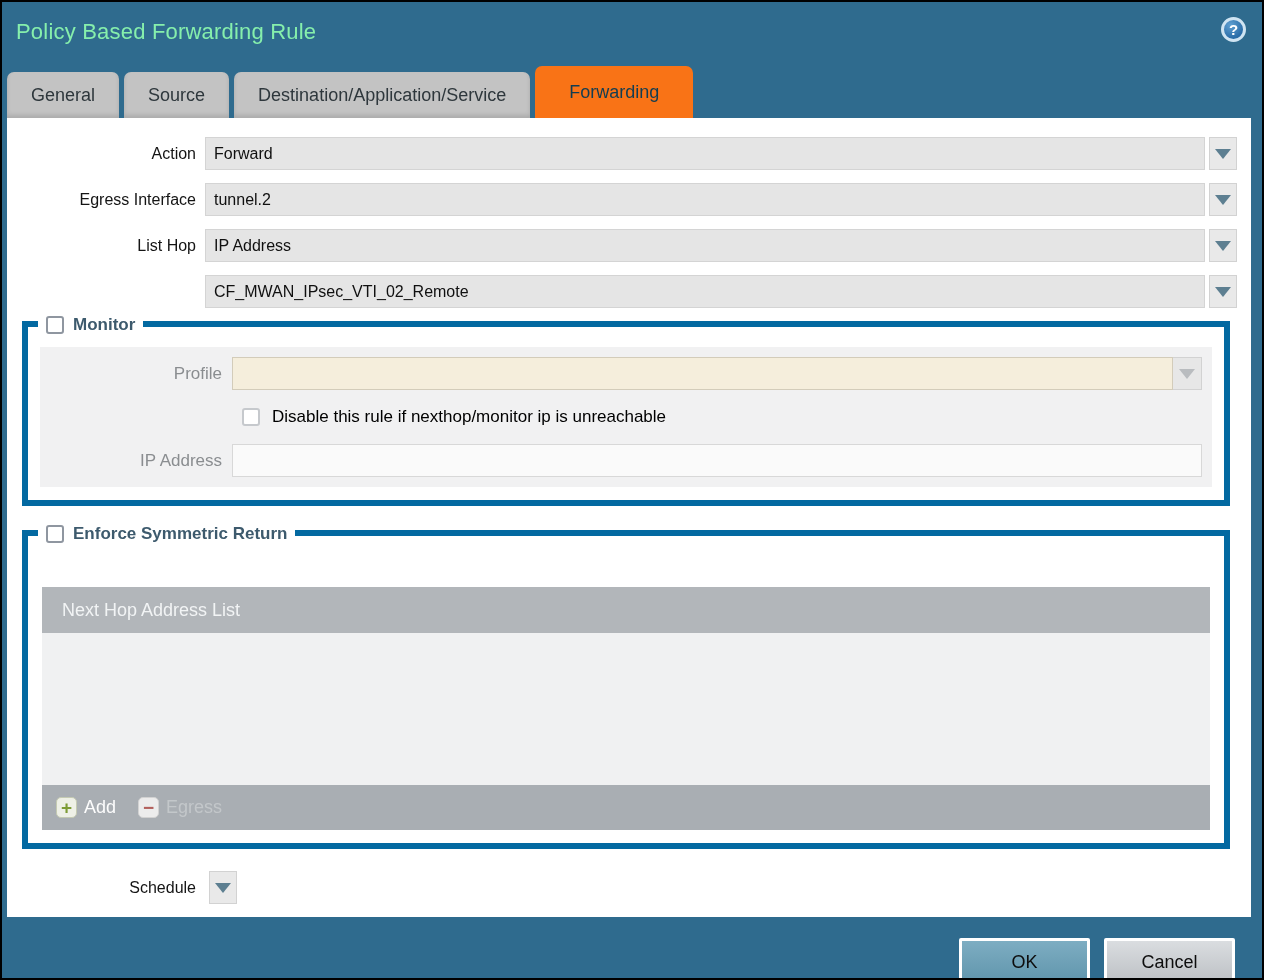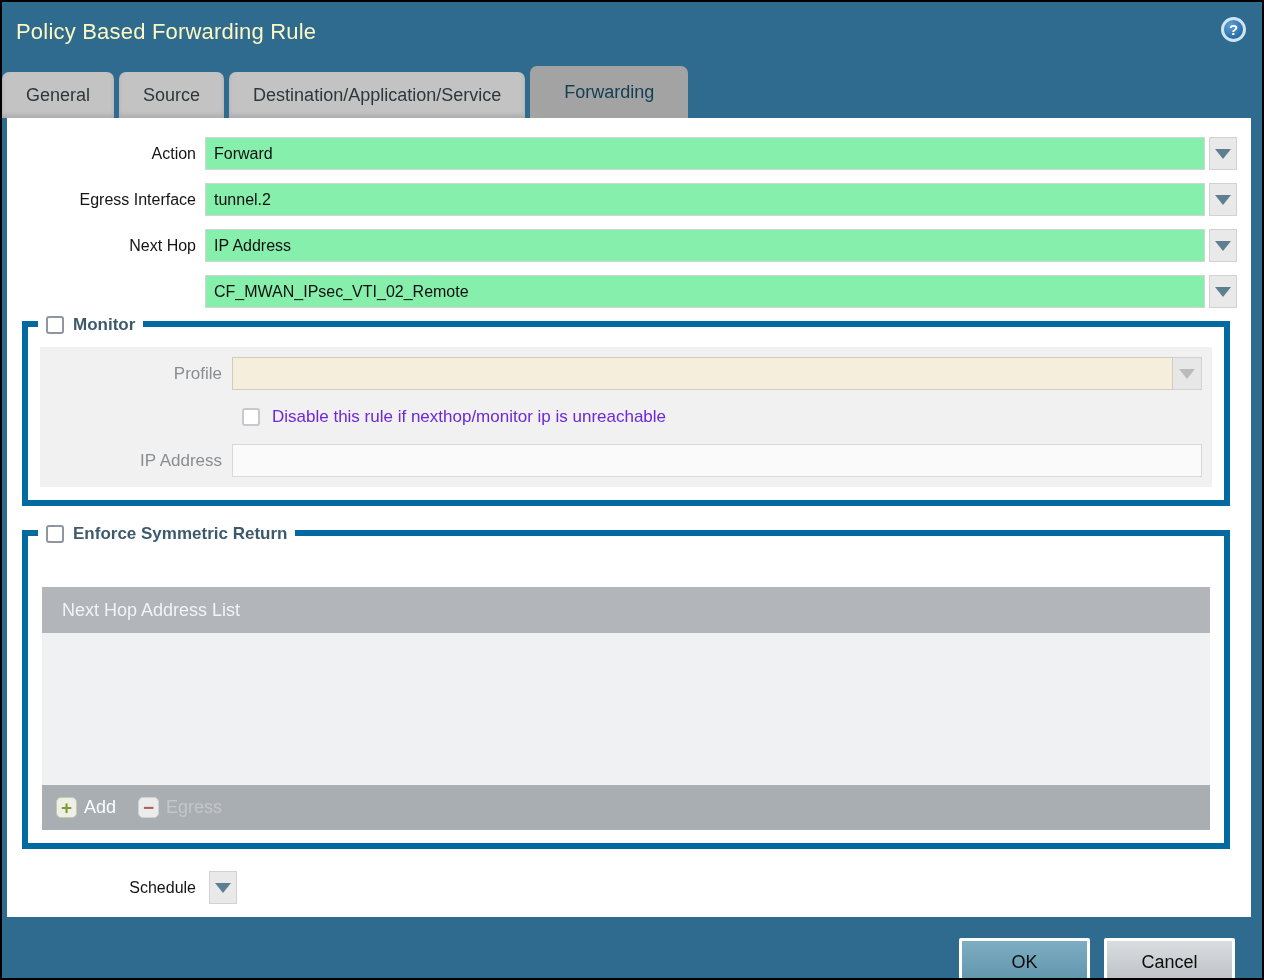--- a/index.html
+++ b/index.html
@@ -22,7 +22,7 @@
     position: relative;
   }
   .title {
-    color: #fef9c3; font-size: 22px; font-weight: 400; letter-spacing: 0.2px;
+    color: #86efac; font-size: 22px; font-weight: 400; letter-spacing: 0.2px;
   }
   .help-icon {
     position: absolute; right: 16px; top: 15px;

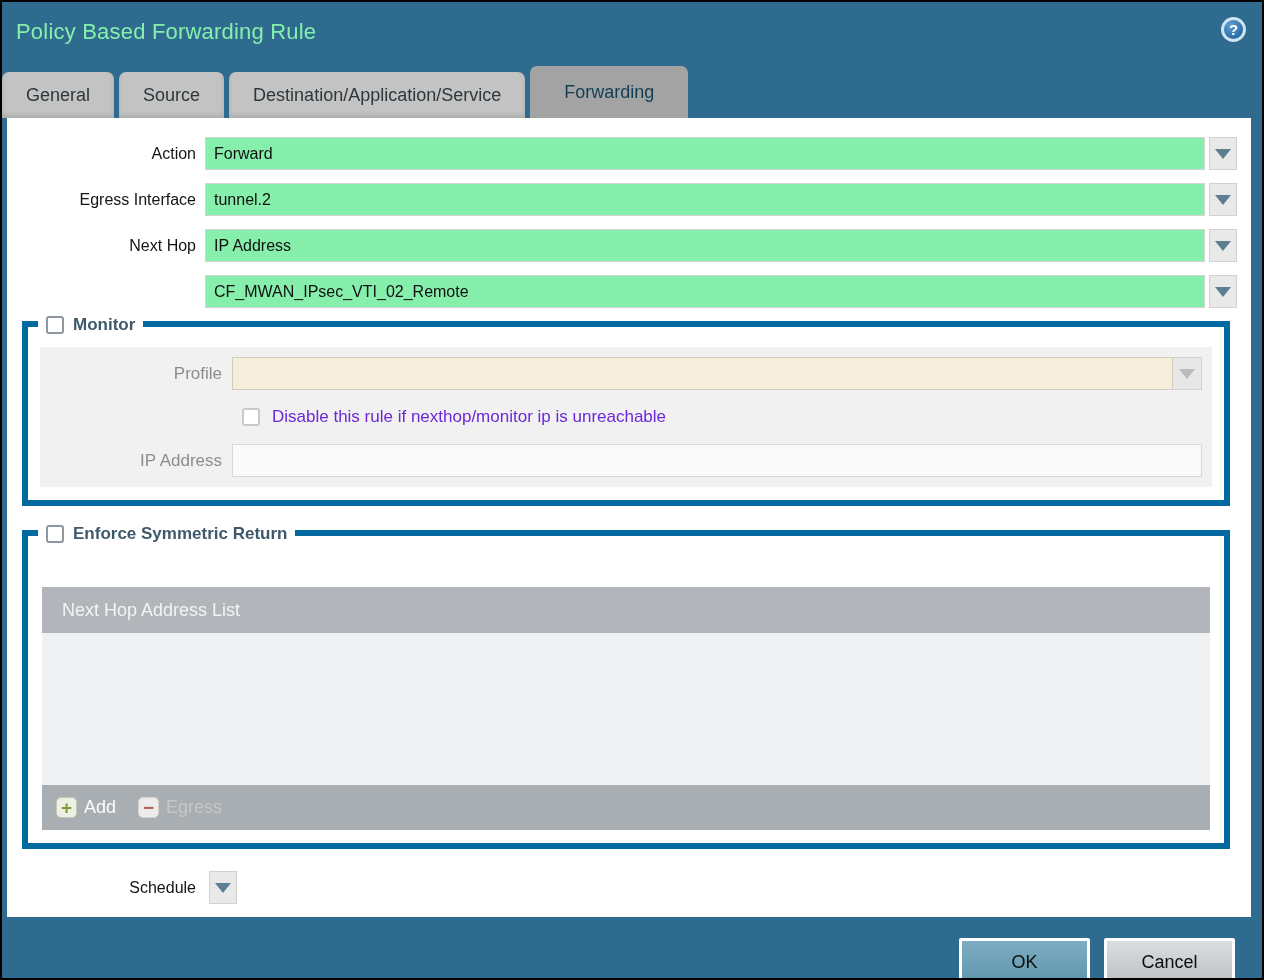--- a/index.html
+++ b/index.html
@@ -38,6 +38,7 @@
   .tabstrip {
     height: 56px; flex: 0 0 auto;
     display: flex; align-items: flex-end;
+    padding-left: 5px;
   }
   .tab {
     height: 46px;

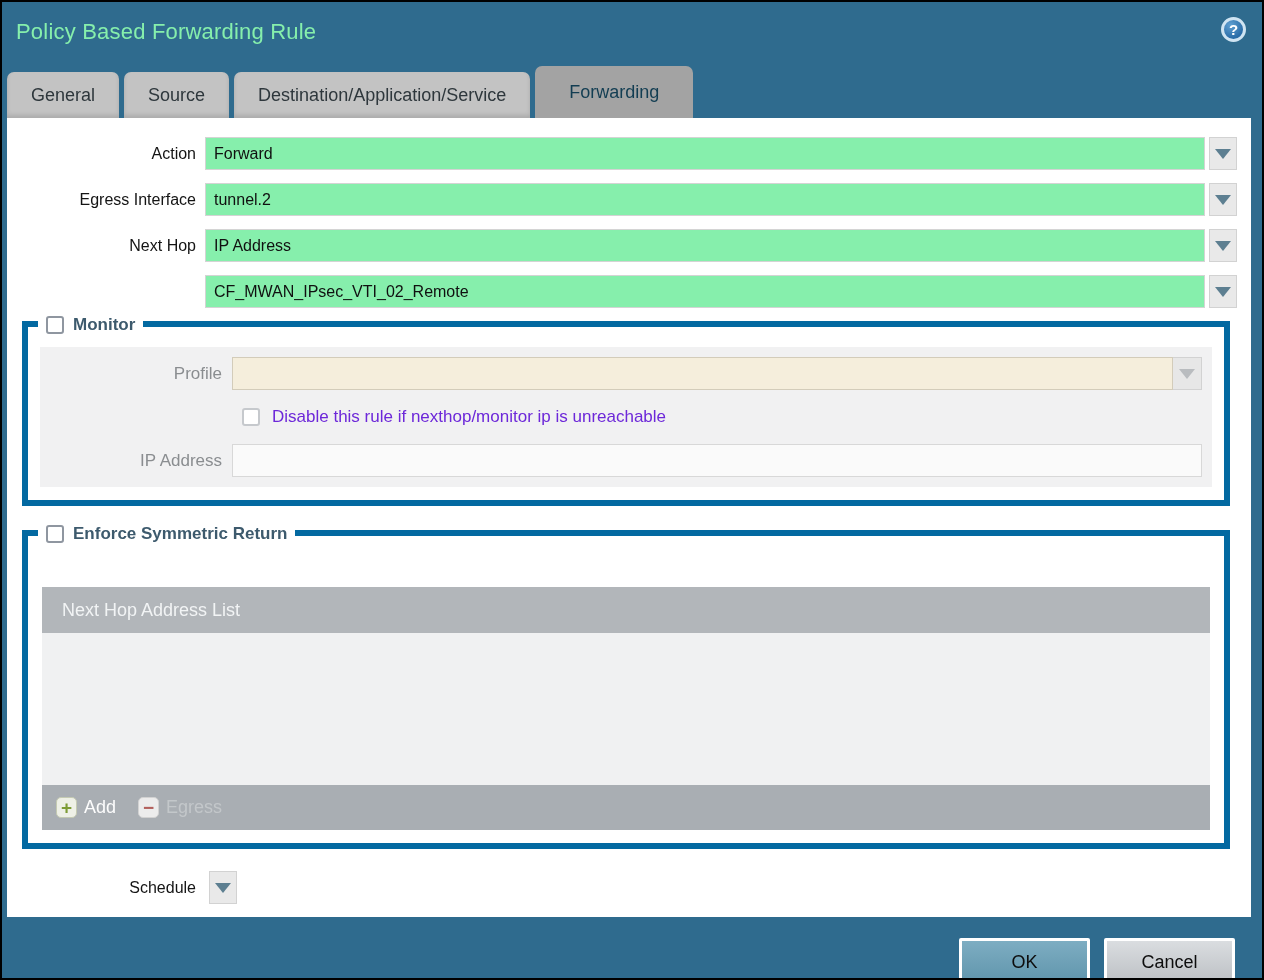--- a/index.html
+++ b/index.html
@@ -54,7 +54,7 @@
   }
   .tab.active {
     height: 52px;
-    background: #a3a3a3;
+    background: #f97316;
     color: #123d52;
     box-shadow: none;
     padding: 0 34px;

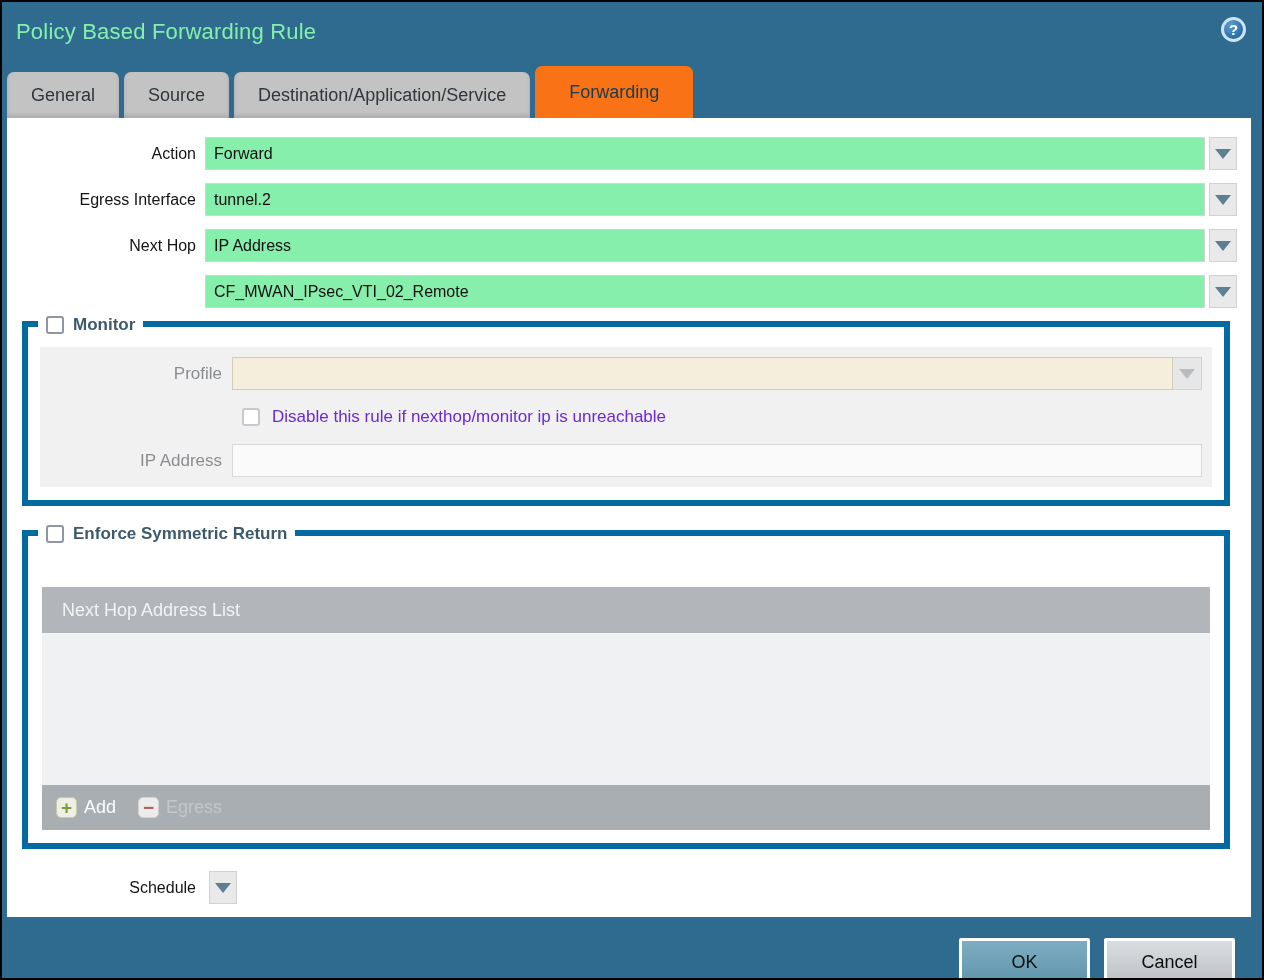--- a/index.html
+++ b/index.html
@@ -76,7 +76,7 @@
   }
   .field {
     flex: 1 1 auto; height: 33px;
-    border: 1px solid #d4d4d4; background: #86efac;
+    border: 1px solid #d4d4d4; background: #e5e5e5;
     display: flex; align-items: center;
     padding-left: 8px; font-size: 16px; color: #101010;
   }

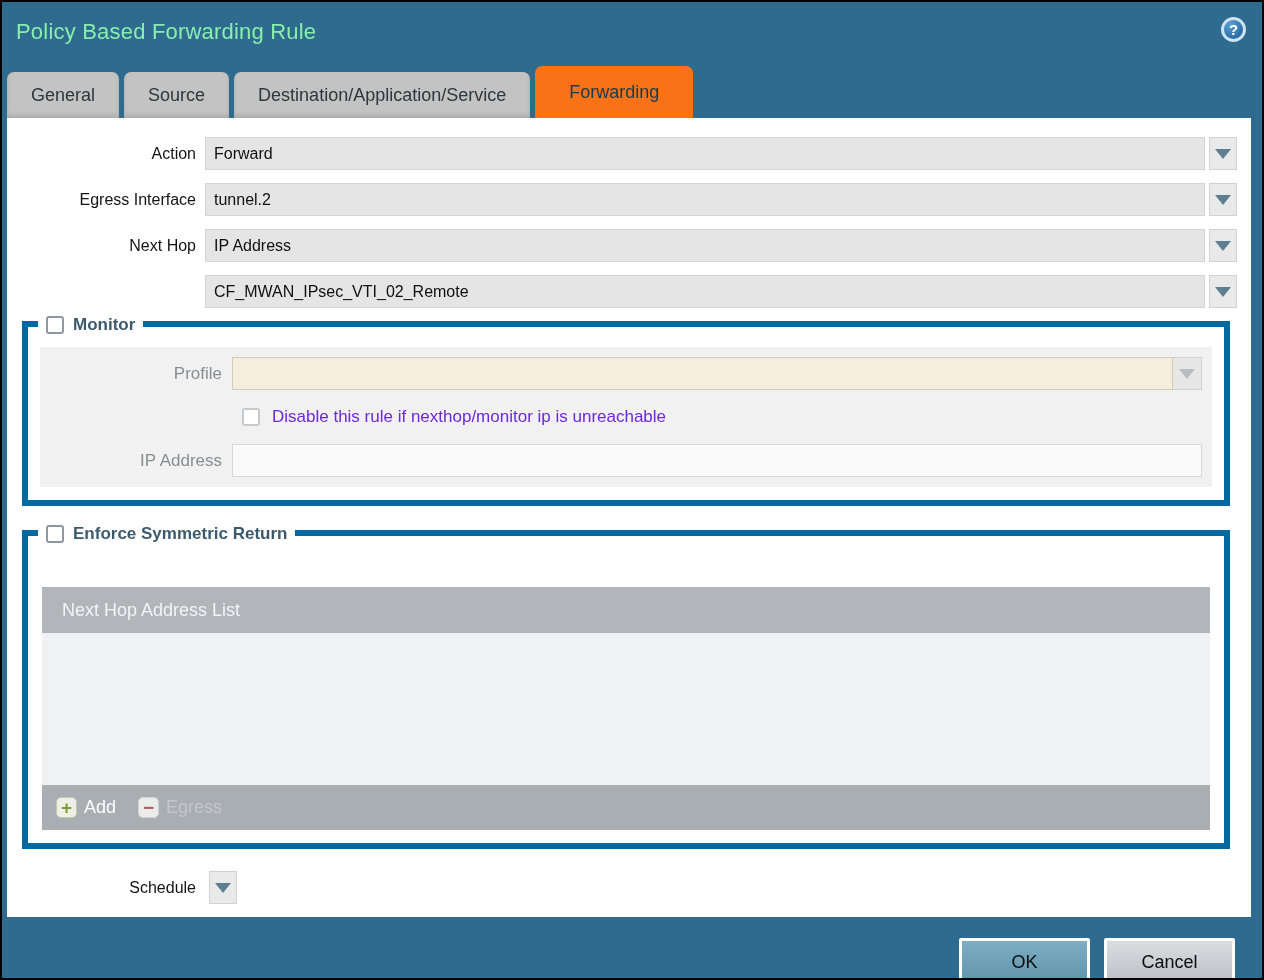--- a/index.html
+++ b/index.html
@@ -223,7 +223,7 @@
       </div>
 
       <div class="row">
-        <div class="row-label">Next Hop</div>
+        <div class="row-label">List Hop</div>
         <div class="field">
           <span>IP Address</span>
         </div>

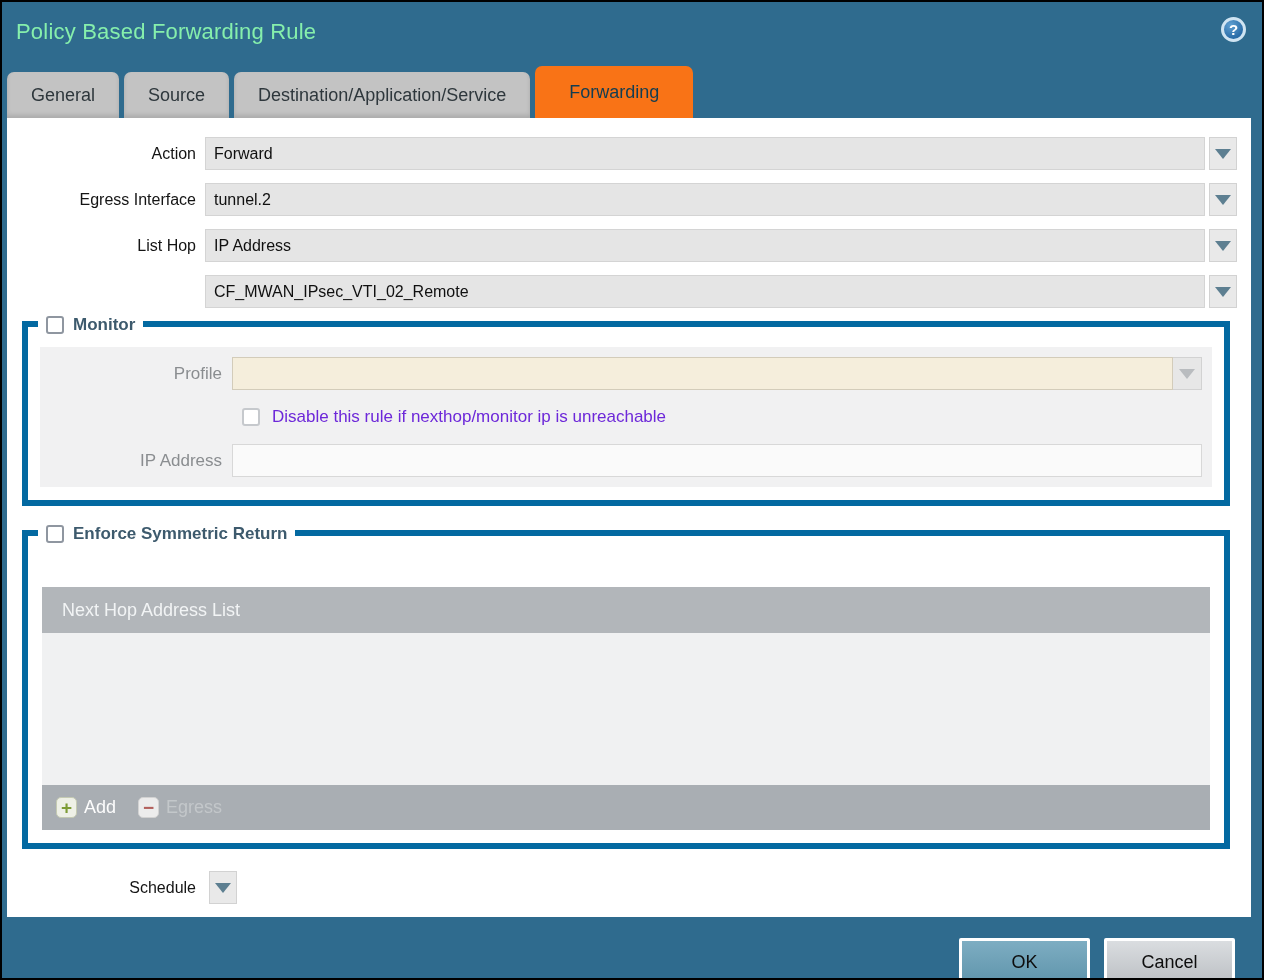--- a/index.html
+++ b/index.html
@@ -132,7 +132,7 @@
     display: flex; align-items: center; justify-content: center;
   }
   .disable-row { display: flex; align-items: center; gap: 12px; margin: 14px 0 14px 192px; height: 26px; }
-  .disable-label { font-size: 17px; color: #6d28d9; }
+  .disable-label { font-size: 17px; color: #000000; }
   .input-disabled {
     flex: 1 1 auto; height: 33px;
     background: #fafafa; border: 1px solid #d8d8d8;

